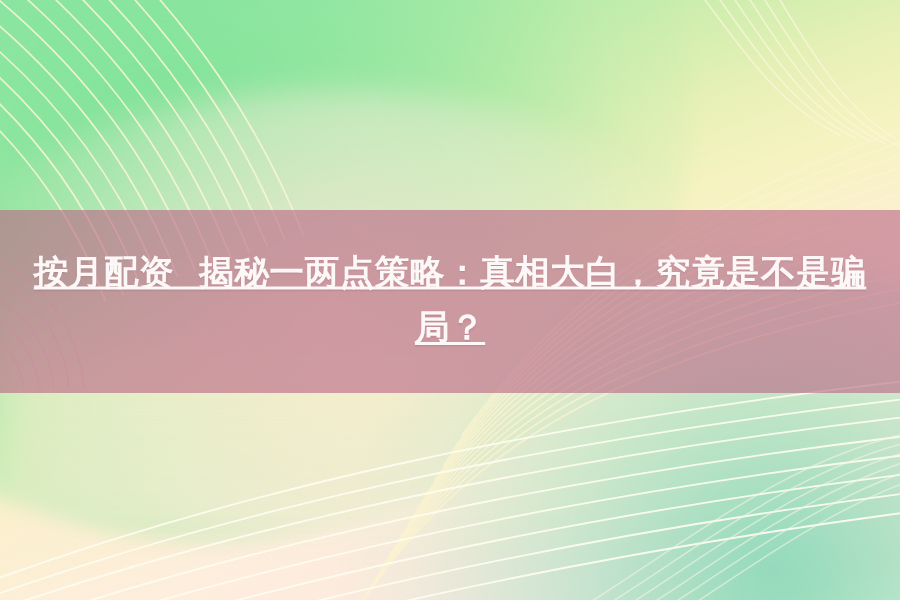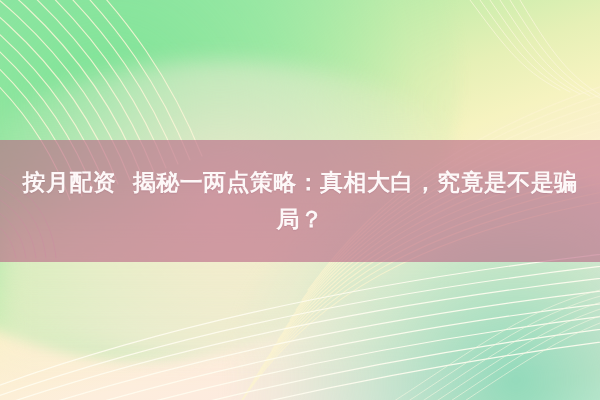--- a/index.html
+++ b/index.html
@@ -133,6 +133,7 @@
     white-space: pre-wrap;
     word-break: break-all;
     text-shadow: 0 1px 1px rgba(140,70,100,0.18);
+    text-decoration: underline;
   }
 </style>
 </head>

